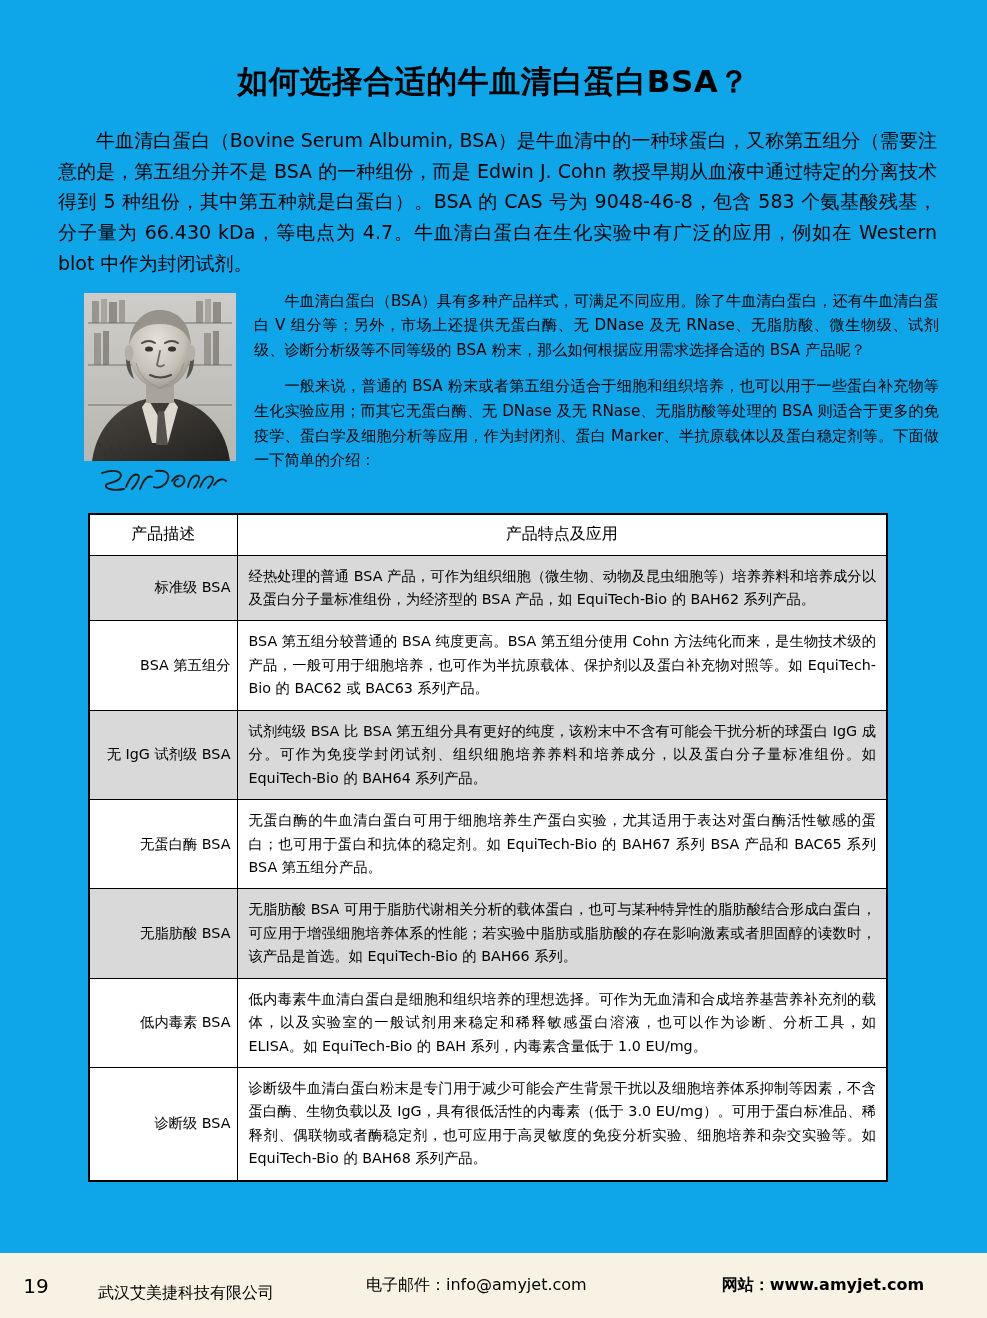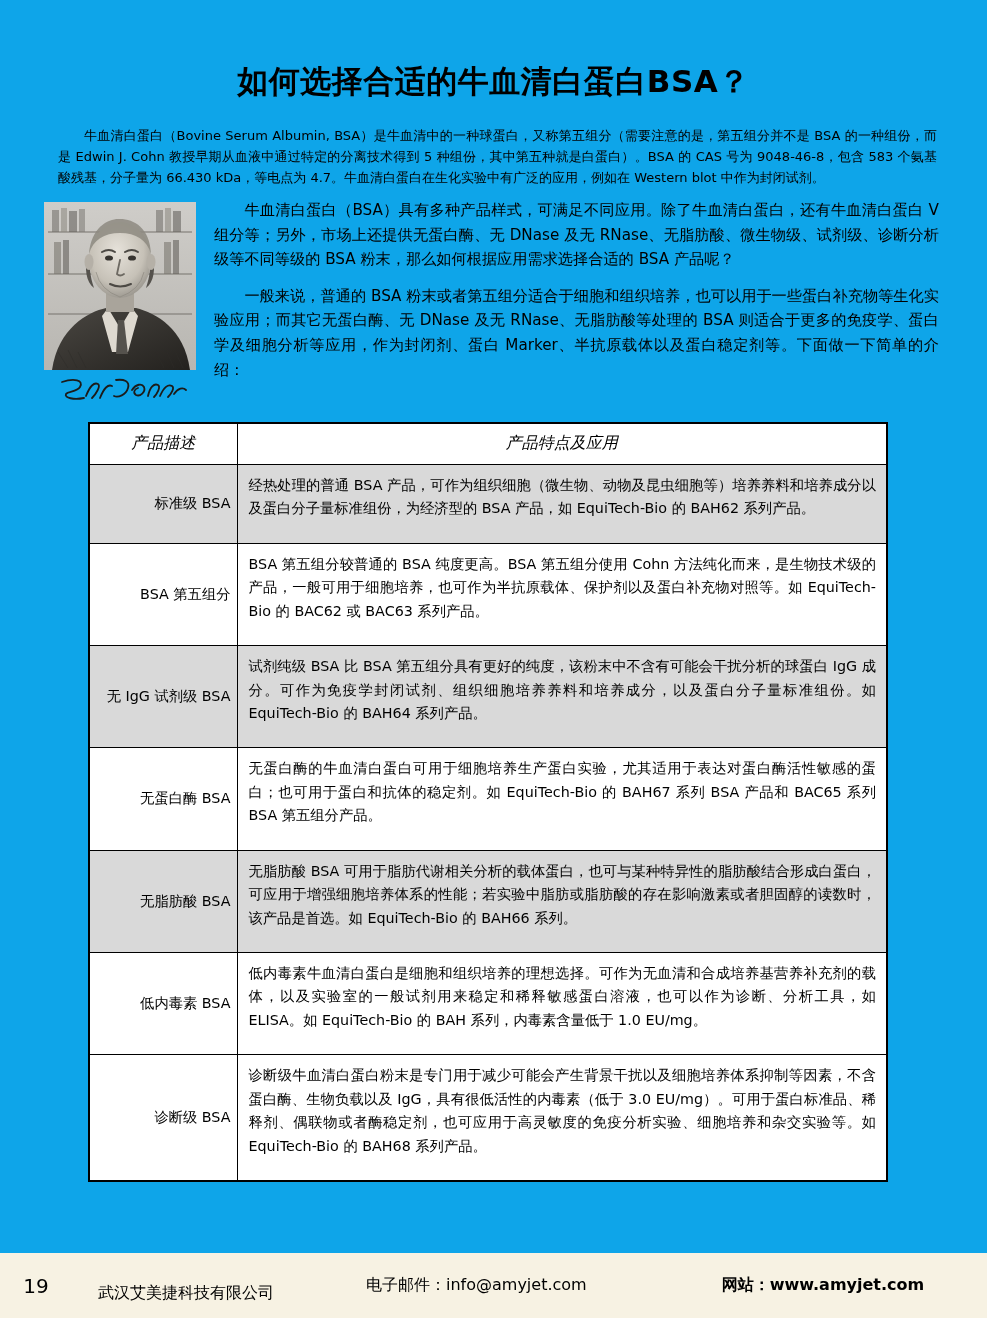--- a/index.html
+++ b/index.html
@@ -40,7 +40,7 @@
   .intro {
     margin: 0;
     padding: 24px 50px 0 58px;
-    font-size: 13px;
+    font-size: 19px;
     line-height: 1.62;
     text-align: justify;
     text-justify: inter-ideograph;

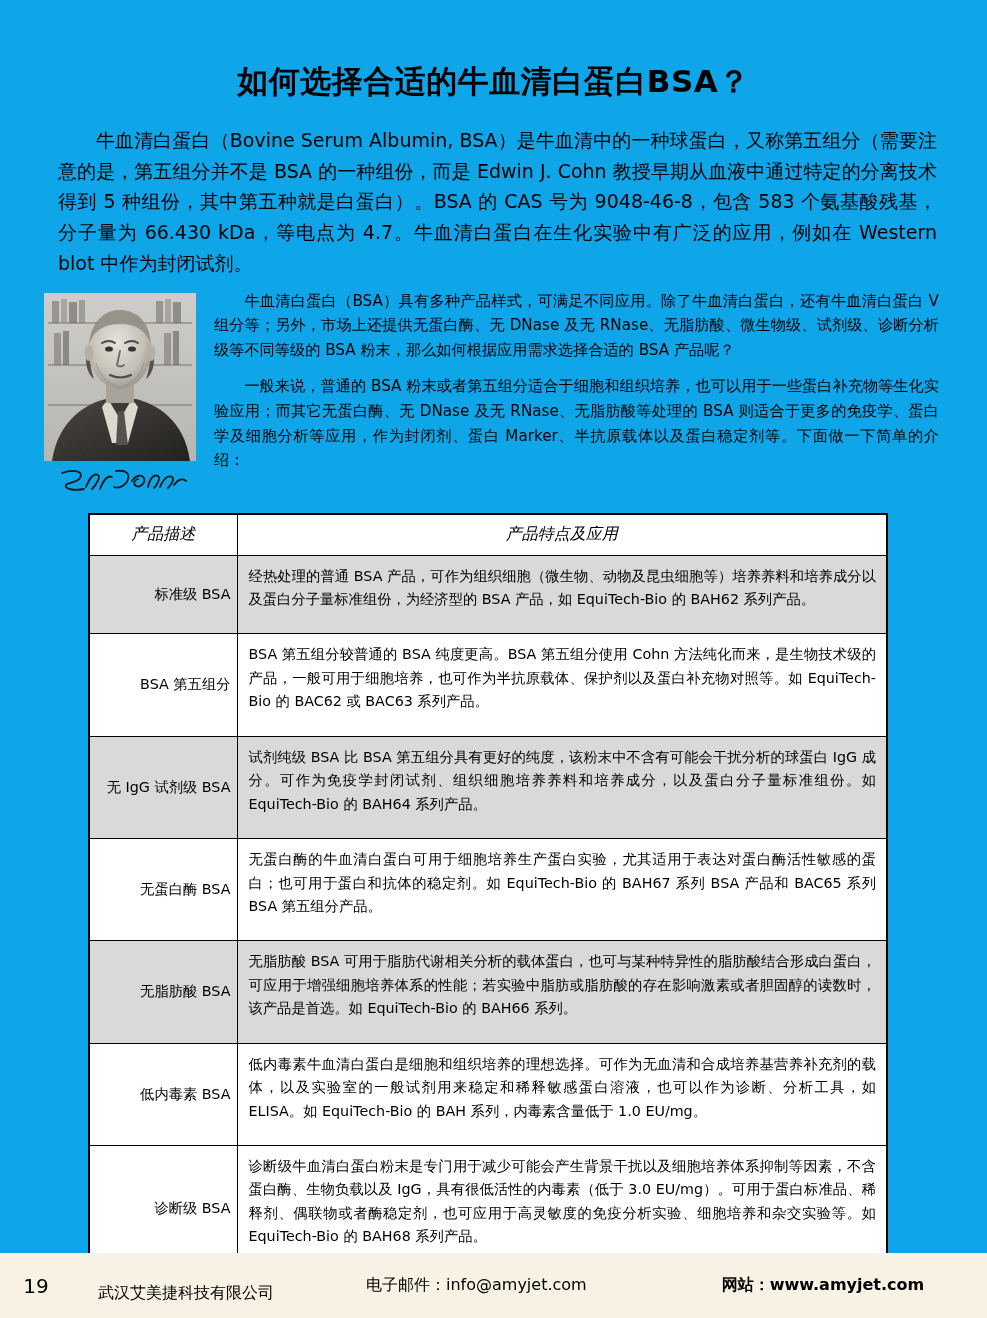--- a/index.html
+++ b/index.html
@@ -49,7 +49,7 @@
 
   
   .mid-block {
-    padding: 10px 48px 0 44px;
+    padding: 10px 48px 0 84px;
     position: relative;
     overflow: hidden;
   }

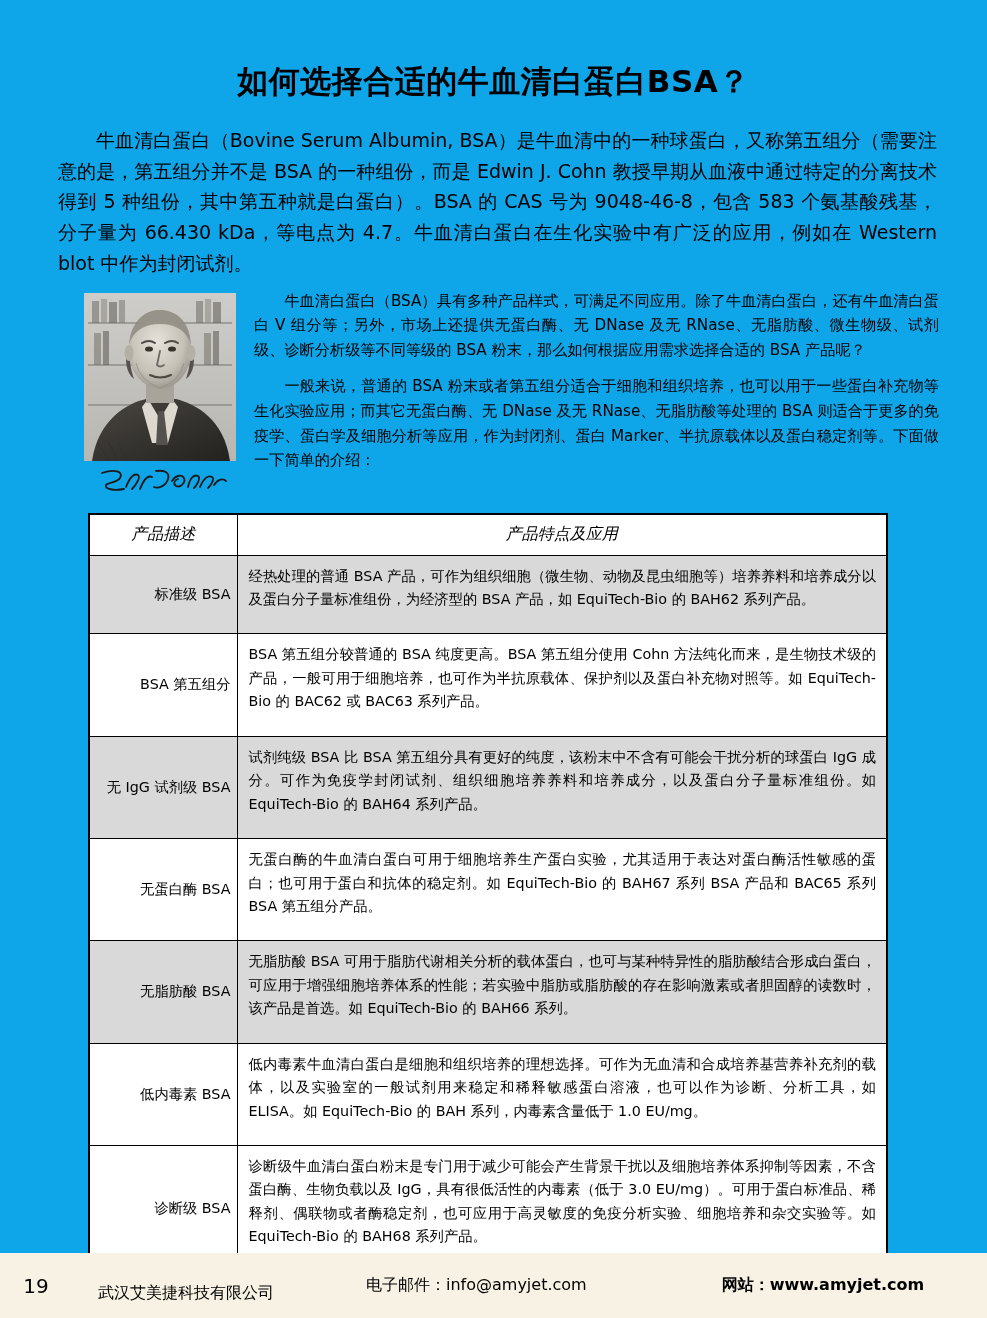--- a/index.html
+++ b/index.html
@@ -104,7 +104,6 @@
     font-size: 16px;
     padding: 7px 4px 7px 4px;
     height: 26px;
-    font-style: italic;
   }
   table.bsa td.name {
     text-align: right;

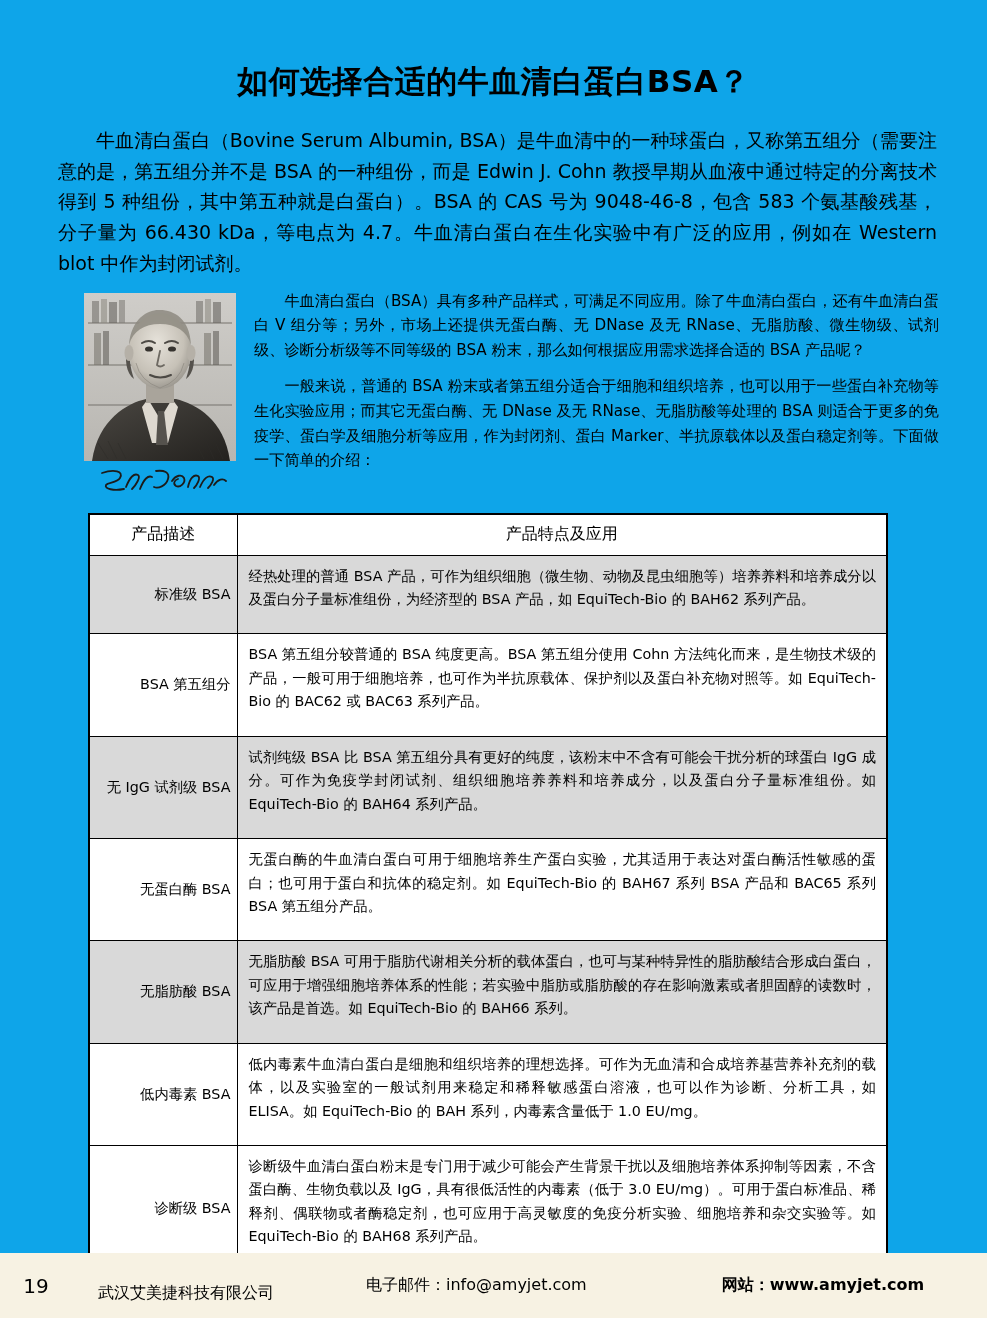--- a/index.html
+++ b/index.html
@@ -113,7 +113,7 @@
   table.bsa td.desc {
     text-align: justify;
     text-justify: inter-ideograph;
-    padding: 9px 10px 22px 11px;
+    padding: 9px 10px 9px 11px;
     line-height: 1.64;
   }
   table.bsa tr.shaded td {

